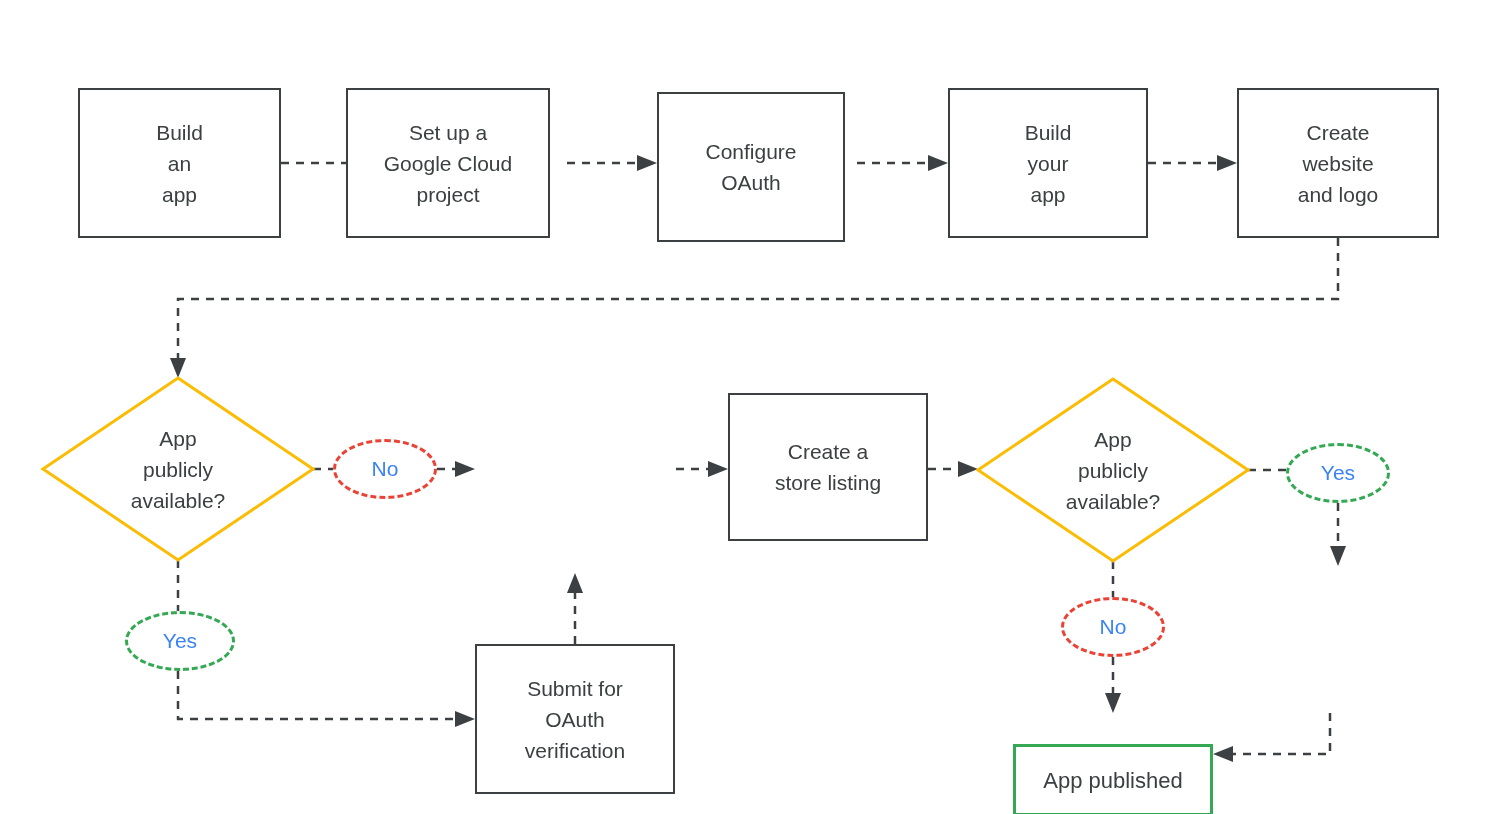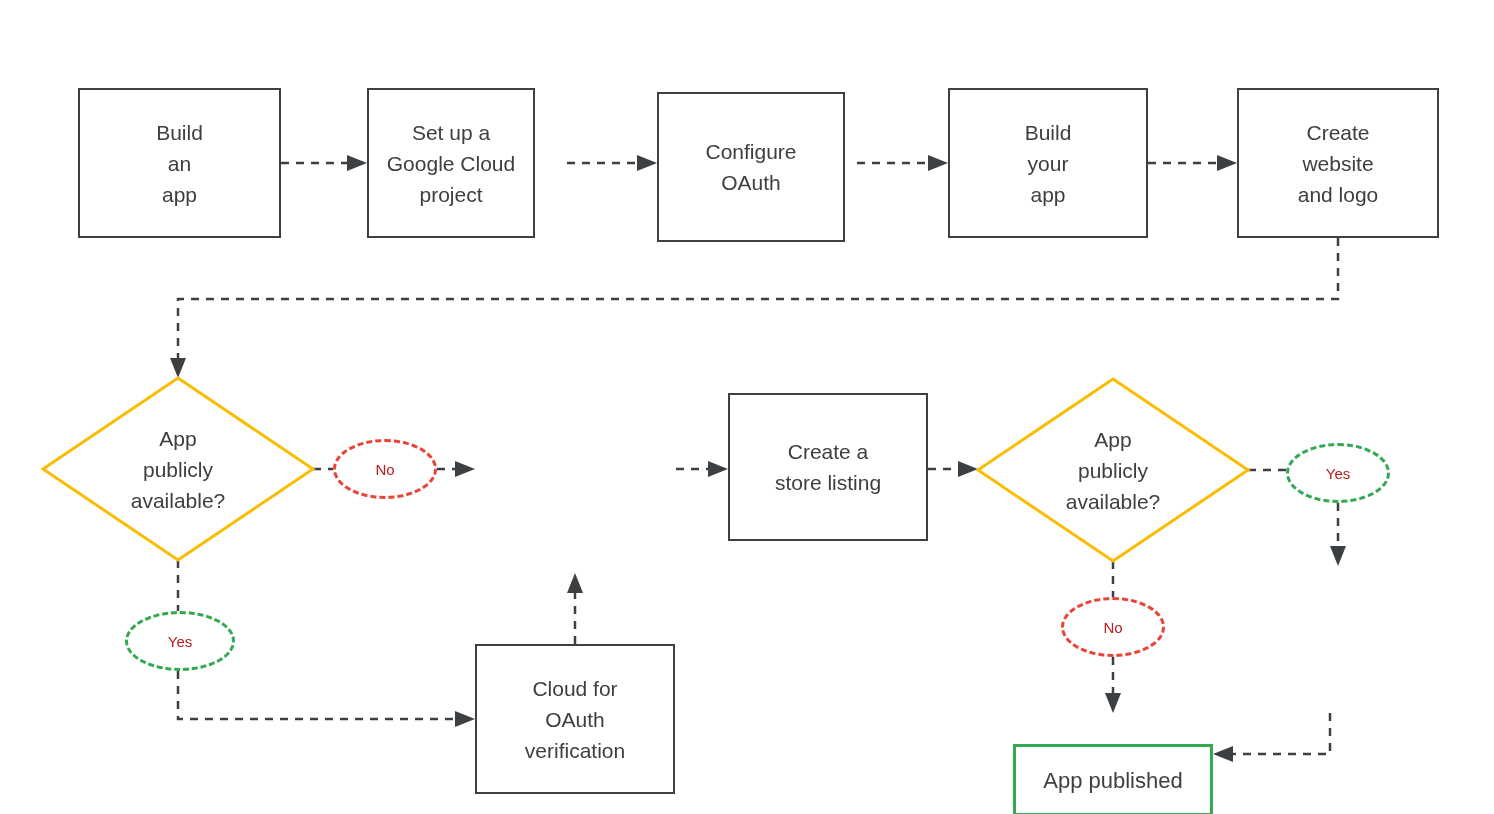--- a/index.html
+++ b/index.html
@@ -82,7 +82,7 @@
   <div class="node box" style="left:78px;top:52px;width:203px;height:150px">Build
 an
 app</div>
-  <div class="node box" style="left:367px;top:52px;width:168px;height:150px">Set up a
+  <div class="node box" style="left:346px;top:52px;width:204px;height:150px">Set up a
 Google Cloud
 project</div>
   <div class="node box" style="left:657px;top:56px;width:188px;height:150px">Configure

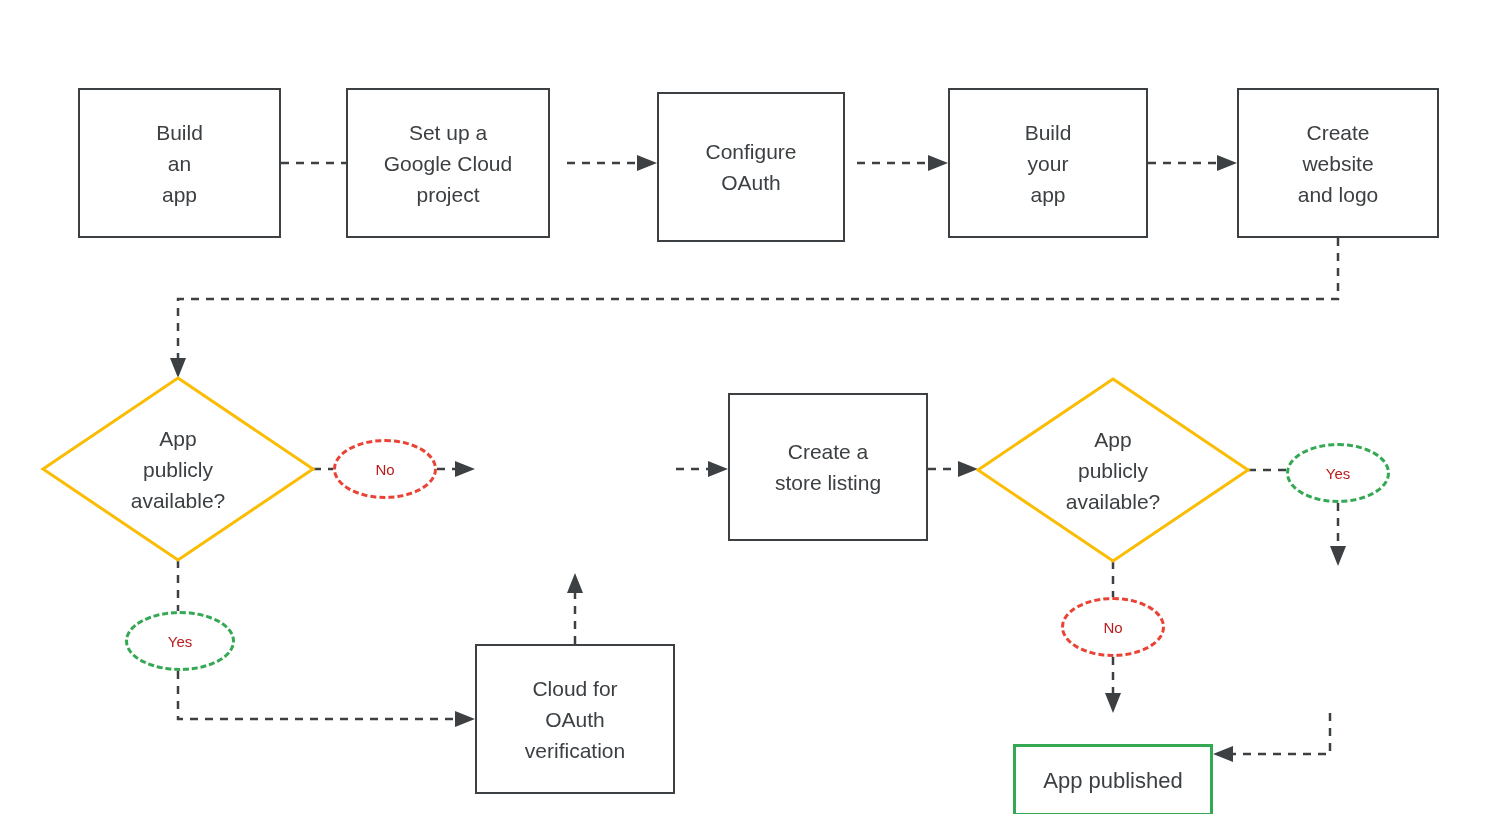--- a/index.html
+++ b/index.html
@@ -35,8 +35,8 @@
     align-items: center;
     justify-content: center;
     border-radius: 50%;
-    font-size: 15px;
-    color: #b91c1c;
+    font-size: 21px;
+    color: #3b82f6;
     box-sizing: border-box;
     background: #ffffff;
   }

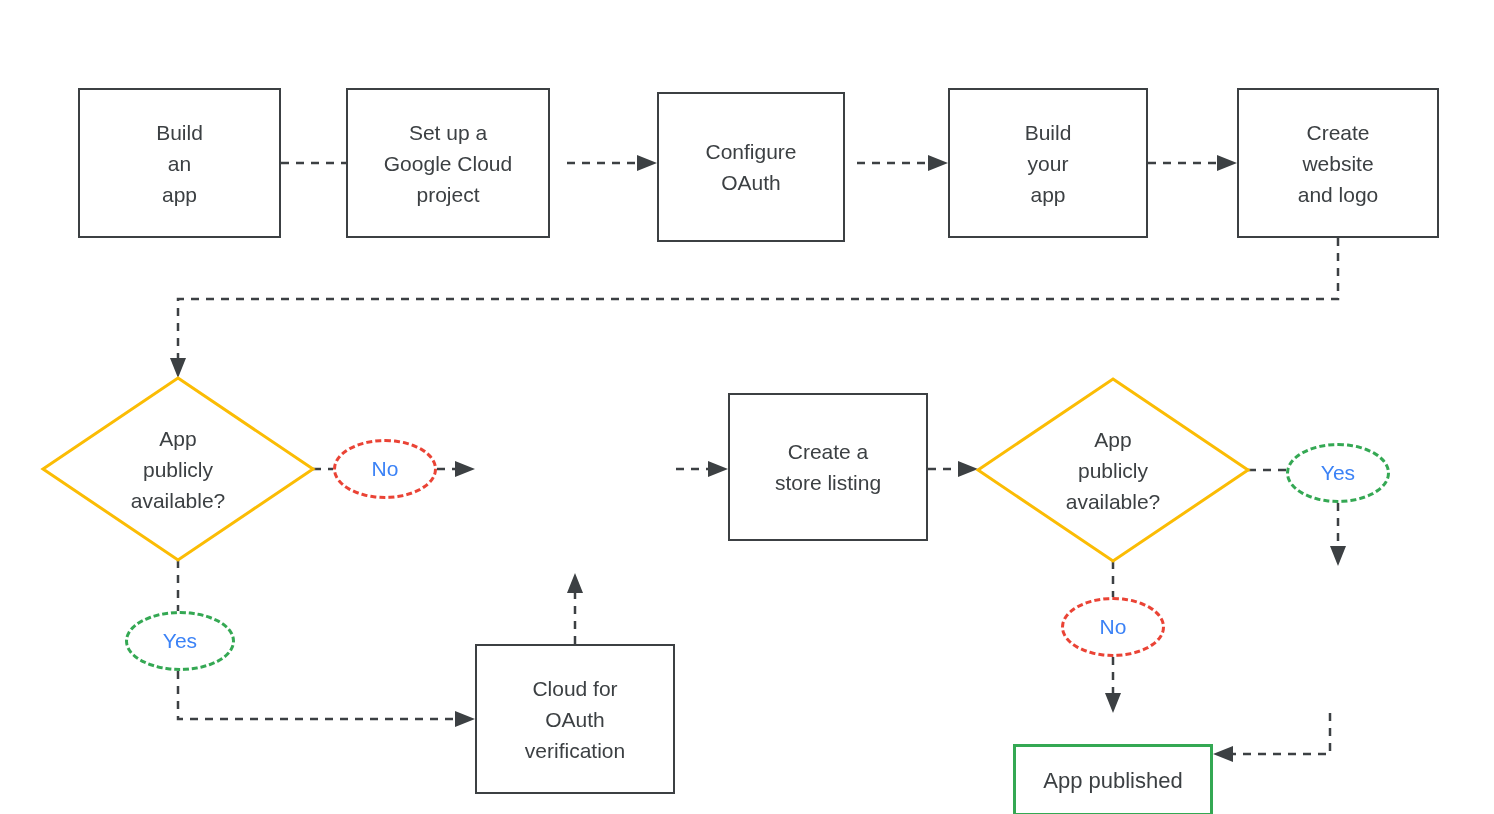--- a/index.html
+++ b/index.html
@@ -108,7 +108,7 @@
 
   <div class="node box" style="left:728px;top:357px;width:200px;height:148px">Create a
 store listing</div>
-  <div class="node box" style="left:475px;top:608px;width:200px;height:150px">Cloud for
+  <div class="node box" style="left:475px;top:608px;width:200px;height:150px">Submit for
 OAuth
 verification</div>
   <div class="node pubbox" style="left:1013px;top:708px;width:200px;height:72px">App published</div>

